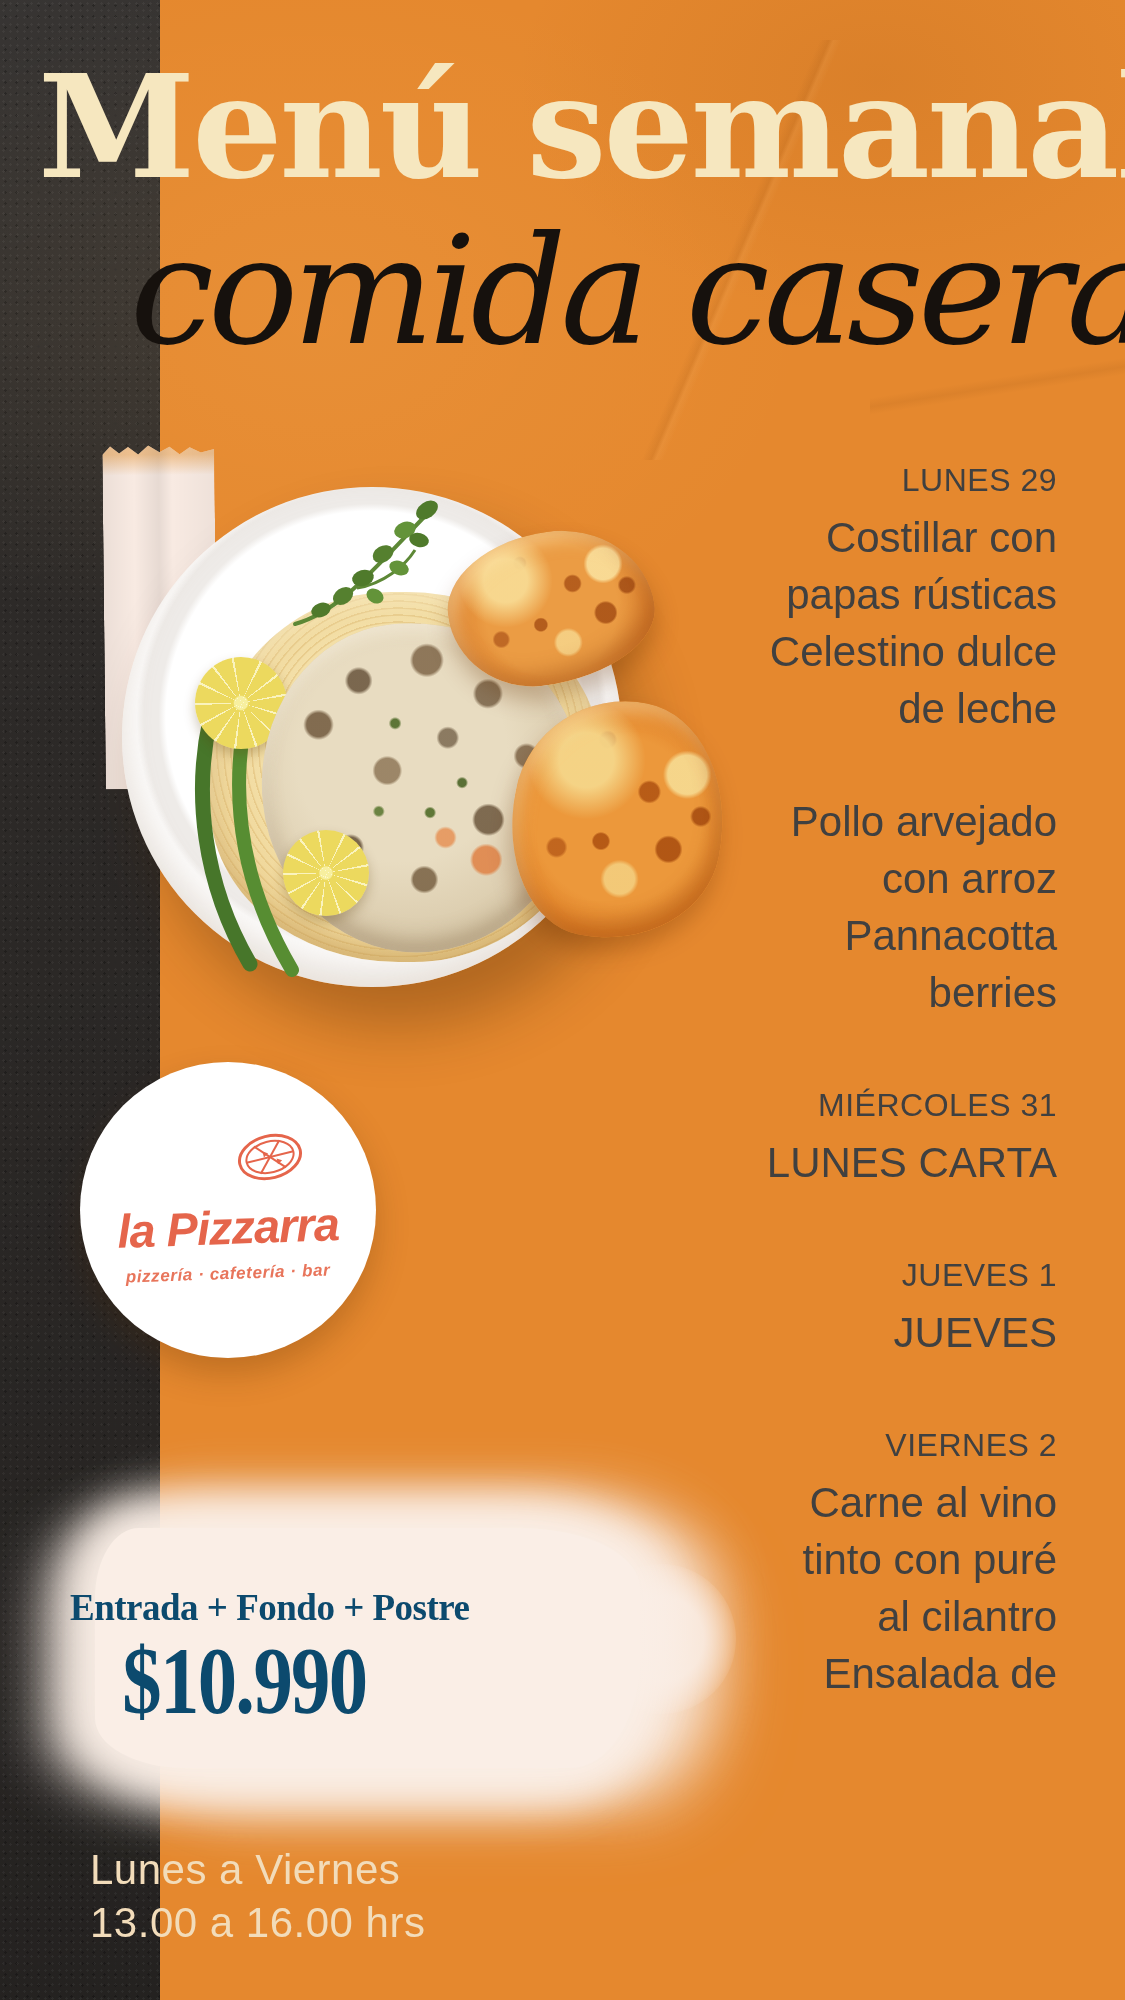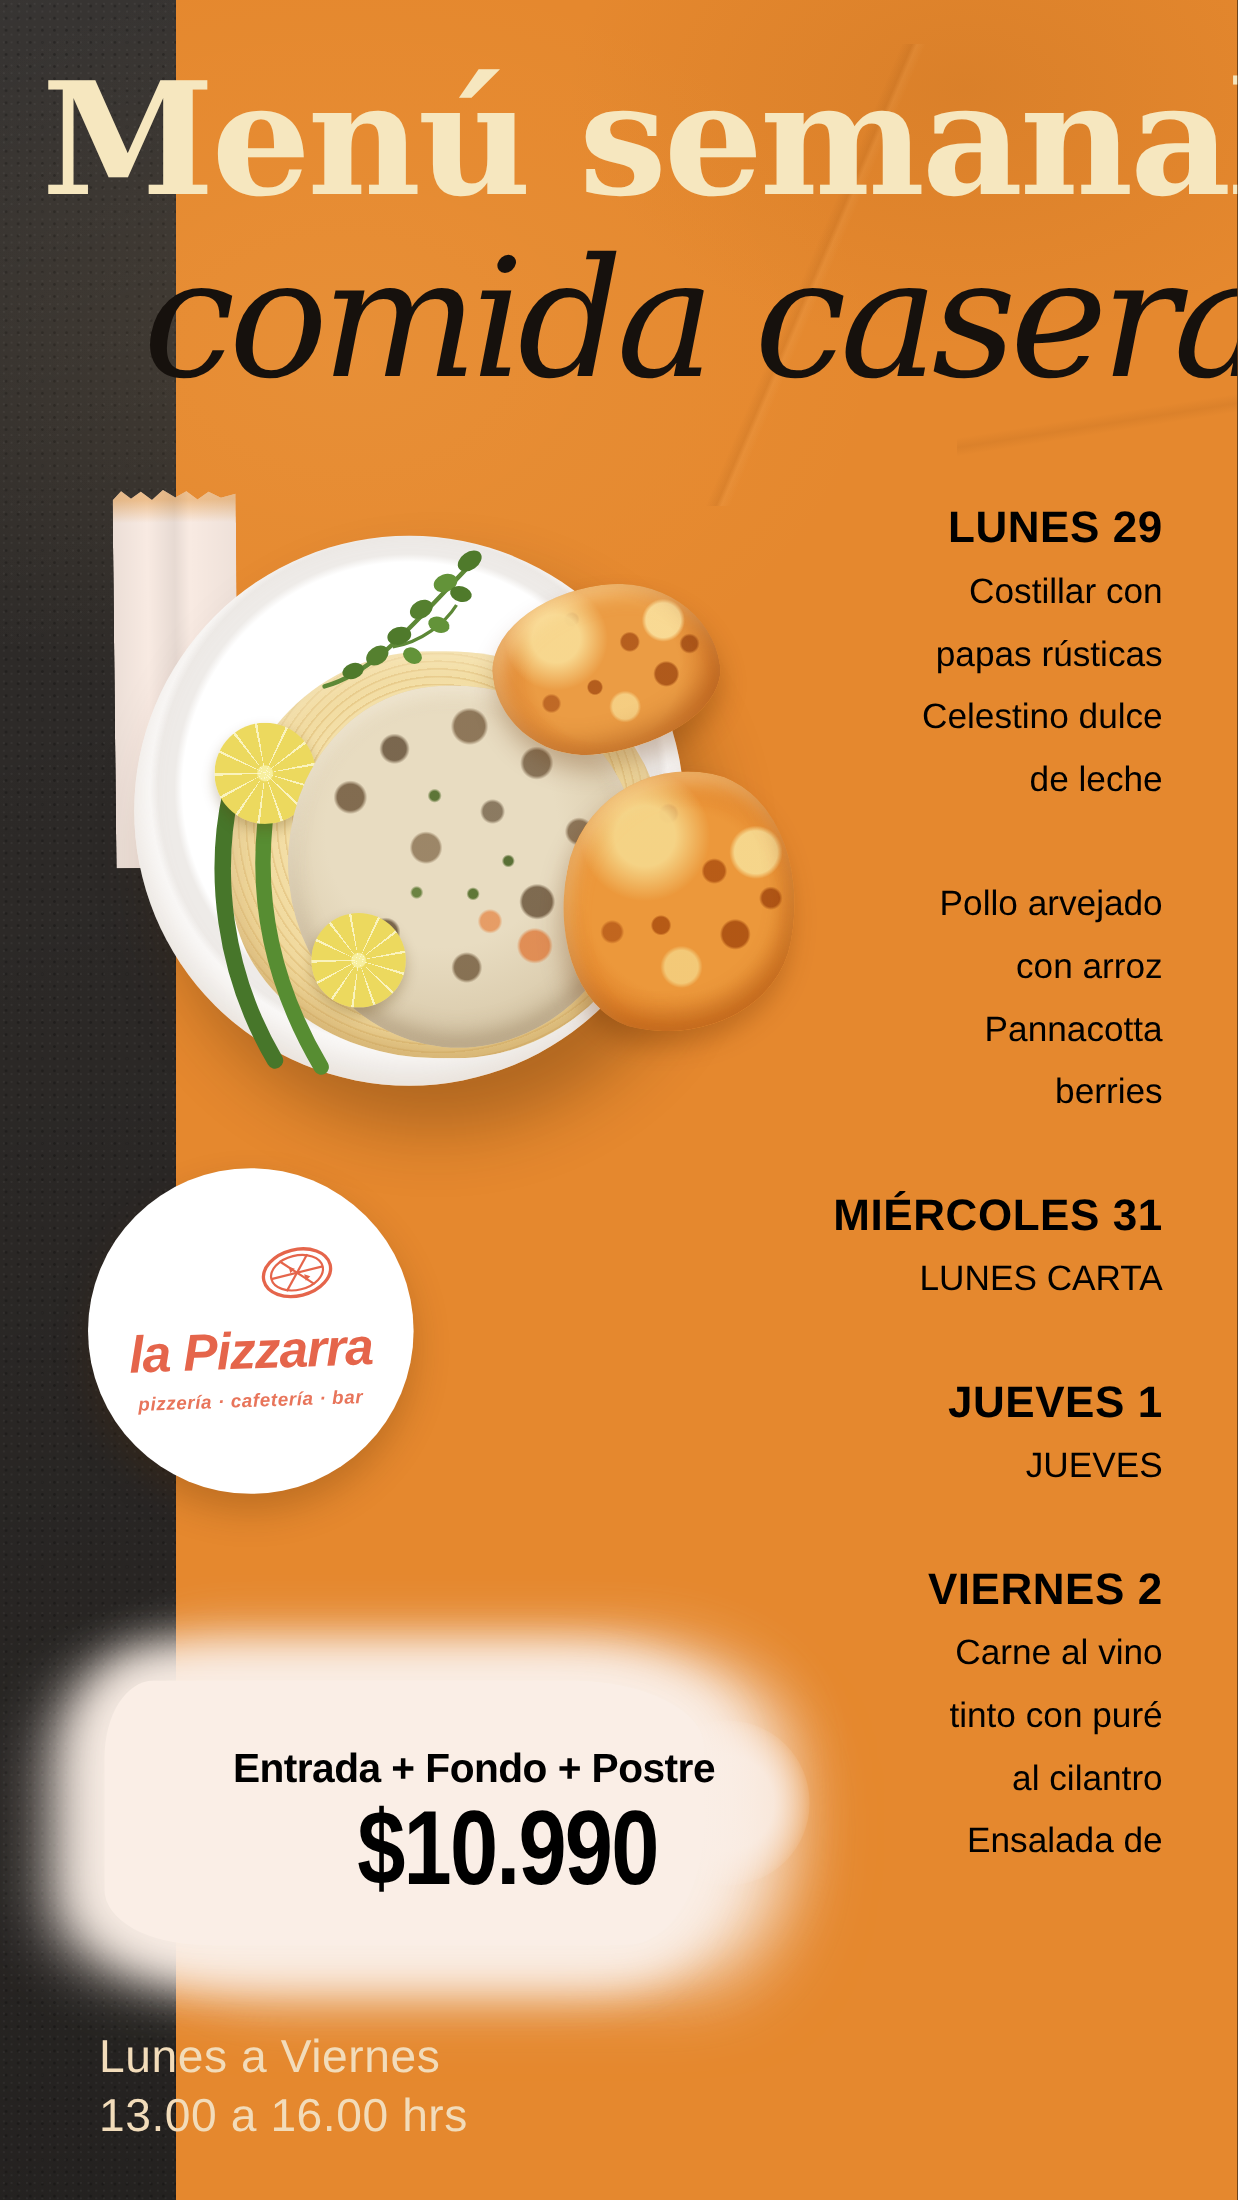--- a/index.html
+++ b/index.html
@@ -137,7 +137,7 @@
   }
   .day{margin:0 0 56px 0;}
   .day-name{
-    font-weight:700;font-size:40px;line-height:57px;letter-spacing:.5px;color:#000000;
+    font-weight:400;font-size:32px;line-height:57px;letter-spacing:.5px;color:#404040;
   }
   .day-line{font-size:32px;line-height:57px;color:#000000;}
   

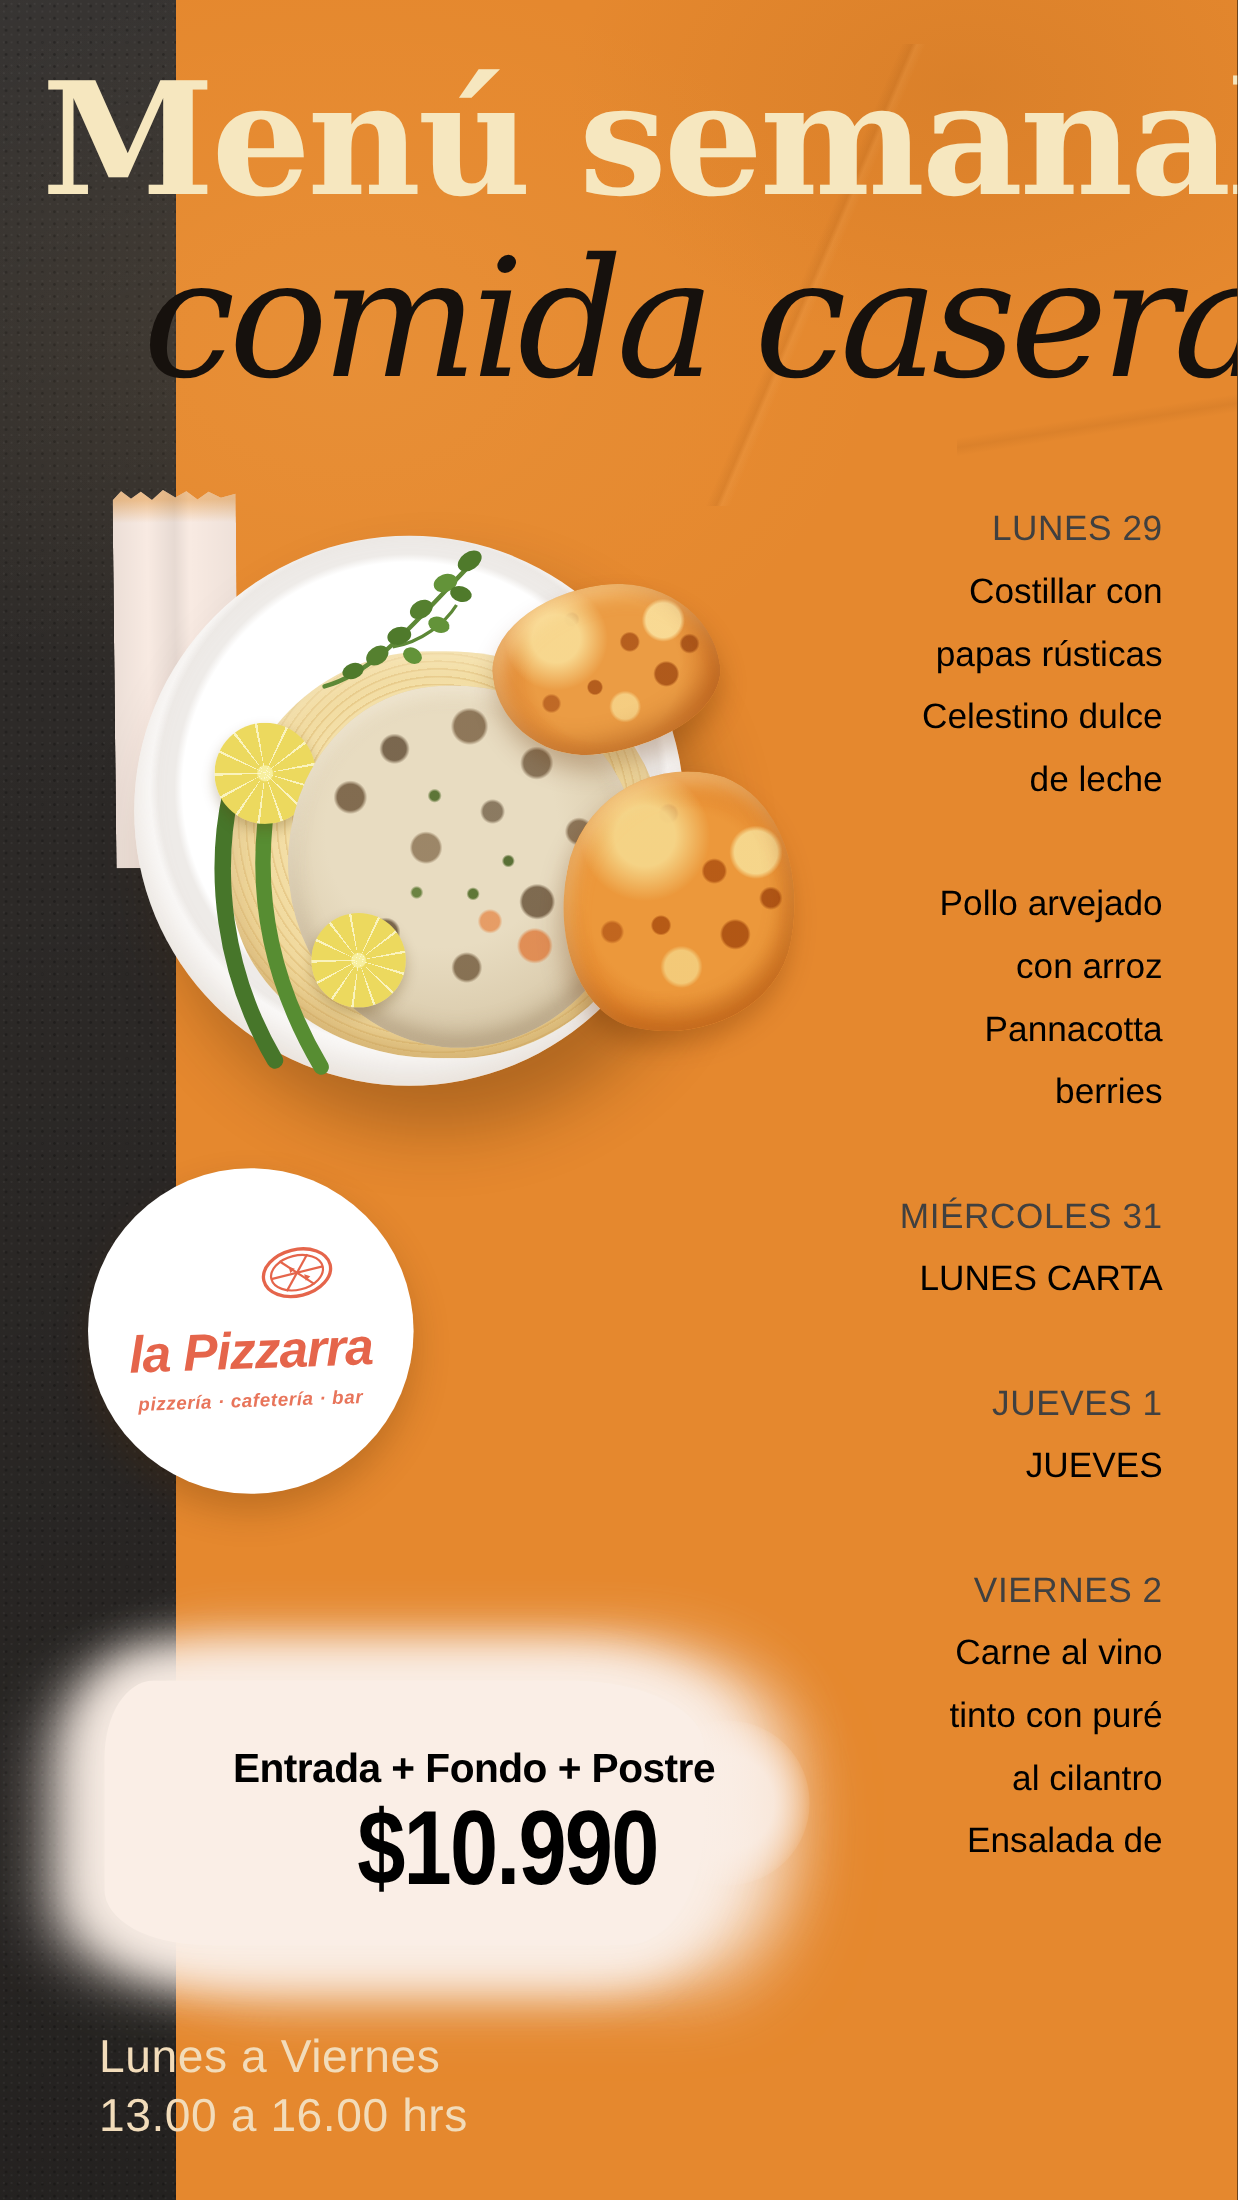--- a/index.html
+++ b/index.html
@@ -139,7 +139,7 @@
   .day-name{
     font-weight:400;font-size:32px;line-height:57px;letter-spacing:.5px;color:#404040;
   }
-  .day-line{font-size:32px;line-height:57px;color:#000000;}
+  .day-line{font-size:42px;line-height:57px;color:#404040;}
   
   .logo{
     position:absolute;left:80px;top:1062px;width:296px;height:296px;border-radius:50%;z-index:10;

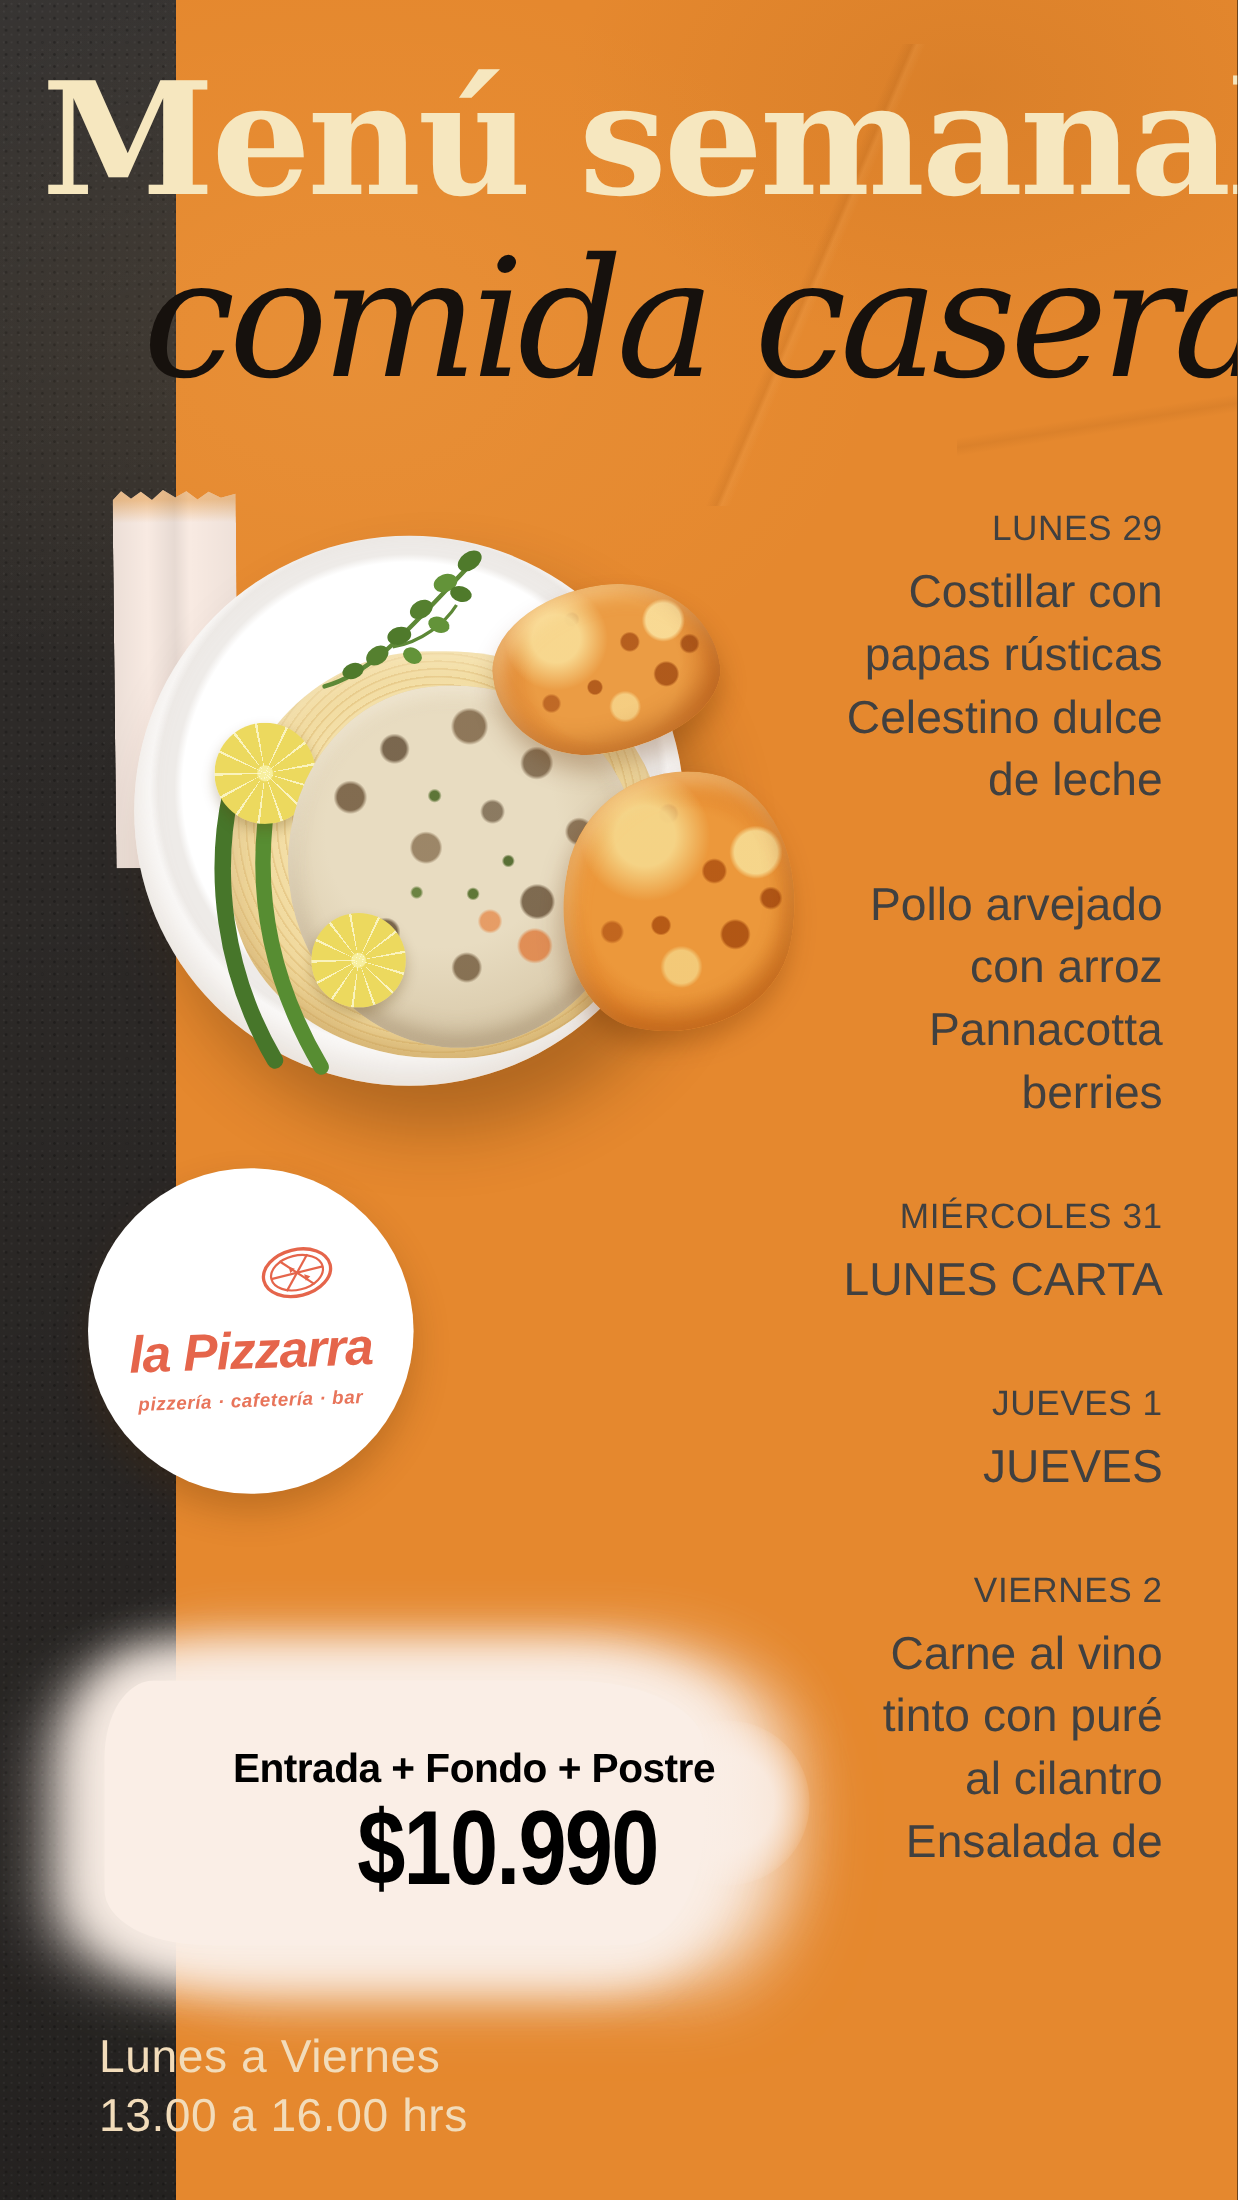--- a/index.html
+++ b/index.html
@@ -174,8 +174,8 @@
     background:radial-gradient(circle, rgba(250,238,230,.8) 0 40%, rgba(250,238,230,.25) 65%, transparent 75%);
   }
   .offer{
-    position:absolute;left:70px;top:1585px;width:580px;z-index:7;text-align:right;
-    color:#000000;font-family:Liberation Sans, sans-serif;
+    position:absolute;left:70px;top:1585px;width:580px;z-index:7;text-align:left;
+    color:#0c4a6e;font-family:Liberation Serif, serif;
   }
   .offer-label{font-weight:700;font-size:37px;line-height:46px;letter-spacing:-.5px;}
   .offer-price{

